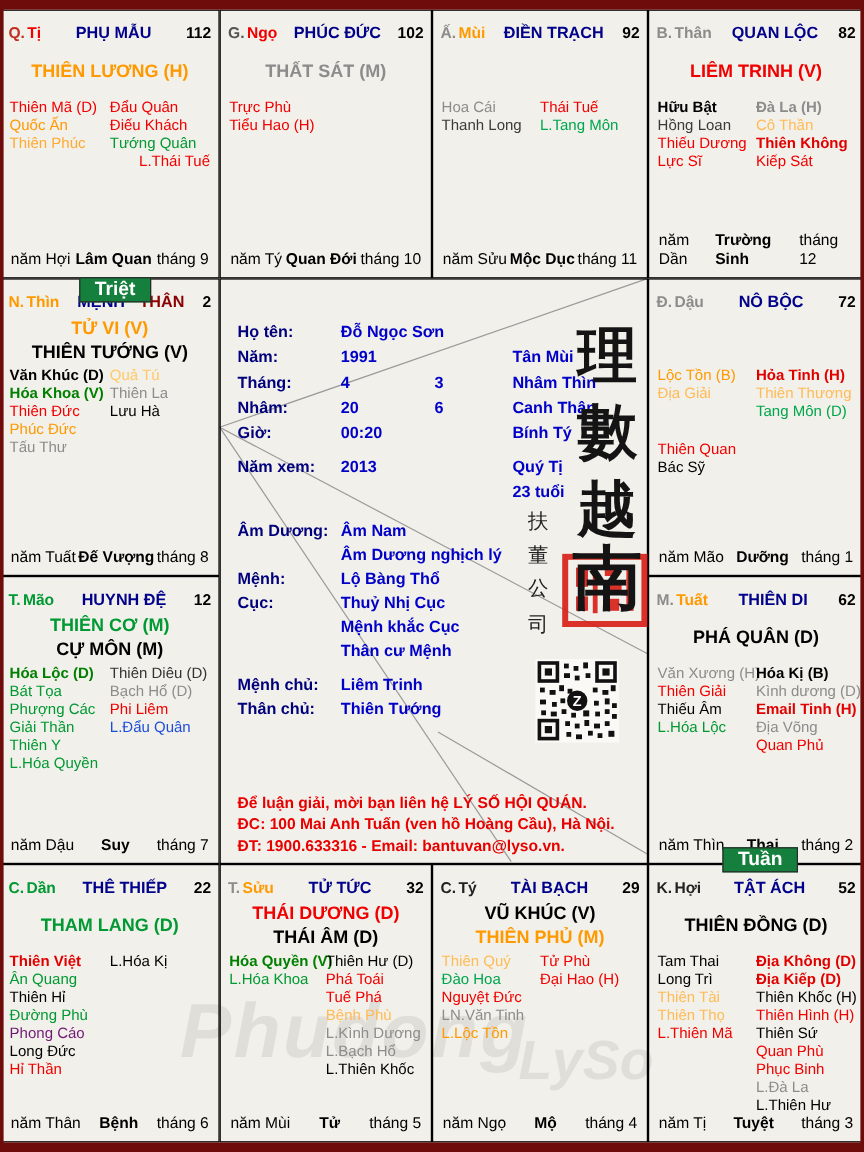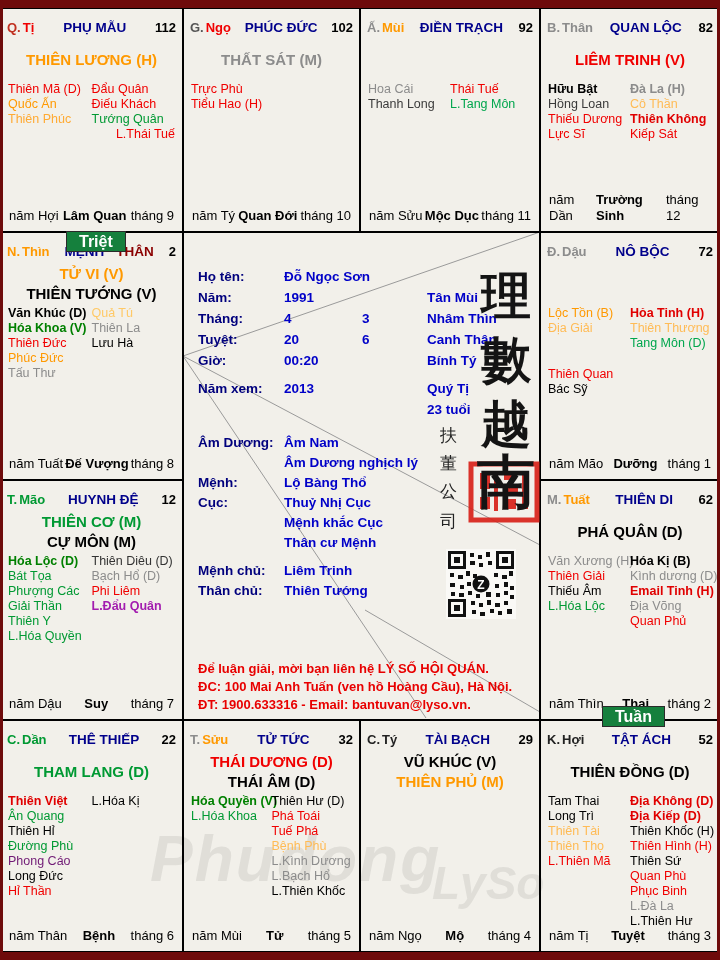--- a/index.html
+++ b/index.html
@@ -74,7 +74,7 @@
         <div class="crow value" style="left: 100px; top: 78px;">4</div>
         <div class="crow value" style="left: 178px; top: 78px;">3</div>
         <div class="crow value" style="left: 243px; top: 78px;">Nhâm Thìn</div>
-        <div class="crow label" style="left: 14px; top: 99px;">Tuyệt:</div>
+        <div class="crow label" style="left: 14px; top: 99px;">Nhâm:</div>
         <div class="crow value" style="left: 100px; top: 99px;">20</div>
         <div class="crow value" style="left: 178px; top: 99px;">6</div>
         <div class="crow value" style="left: 243px; top: 99px;">Canh Thân</div>

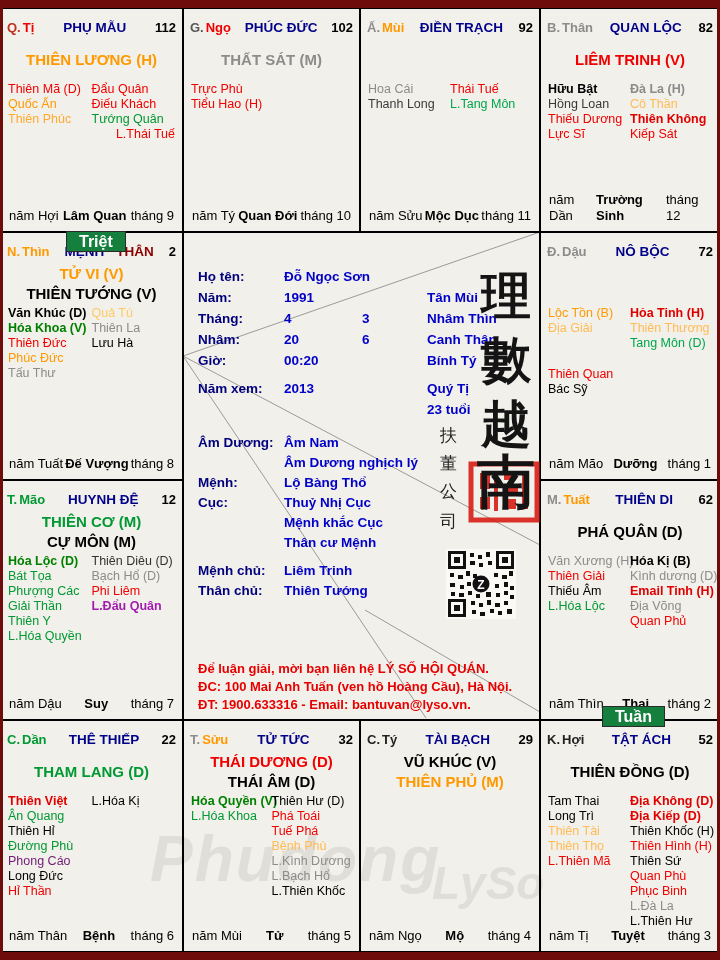--- a/index.html
+++ b/index.html
@@ -378,7 +378,7 @@
           <div class="star" style="color: rgb(51, 51, 51);">Thiên Diêu (D)</div>
           <div class="star" style="color: rgb(140, 140, 140);">Bạch Hổ (D)</div>
           <div class="star" style="color: rgb(240, 0, 0);">Phi Liêm</div>
-          <div class="star" style="color: #a21caf; font-weight: bold;">L.Đẩu Quân</div>
+          <div class="star" style="color: #1d4ed8;">L.Đẩu Quân</div>
         </div>
     </div>
     <div class="p-foot">

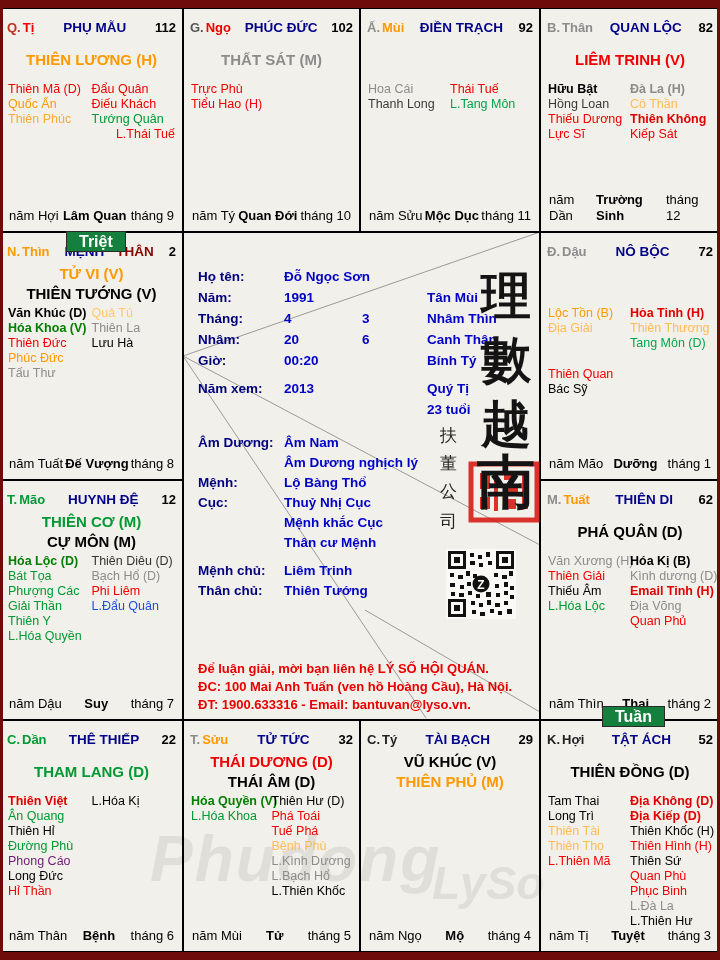--- a/index.html
+++ b/index.html
@@ -487,6 +487,19 @@
         <div class="main" style="color: rgb(0, 0, 0);">VŨ KHÚC (V)</div>
         <div class="main" style="color: rgb(255, 153, 0);">THIÊN PHỦ (M)</div>
       </div>
+    <div class="p-stars">
+      <div class="col col-l">
+          <div class="star" style="color: rgb(255, 187, 85);">Thiên Quý</div>
+          <div class="star" style="color: rgb(0, 166, 77);">Đào Hoa</div>
+          <div class="star" style="color: rgb(240, 0, 0);">Nguyệt Đức</div>
+          <div class="star" style="color: rgb(140, 140, 140);">LN.Văn Tinh</div>
+          <div class="star" style="color: rgb(255, 153, 0);">L.Lộc Tồn</div>
+        </div>
+      <div class="col col-r">
+          <div class="star" style="color: rgb(240, 0, 0);">Tử Phù</div>
+          <div class="star" style="color: rgb(240, 0, 0);">Đại Hao (H)</div>
+        </div>
+    </div>
     <div class="p-foot">
       <span class="f-y">năm Ngọ</span>
       <span class="f-v">Mộ</span>

